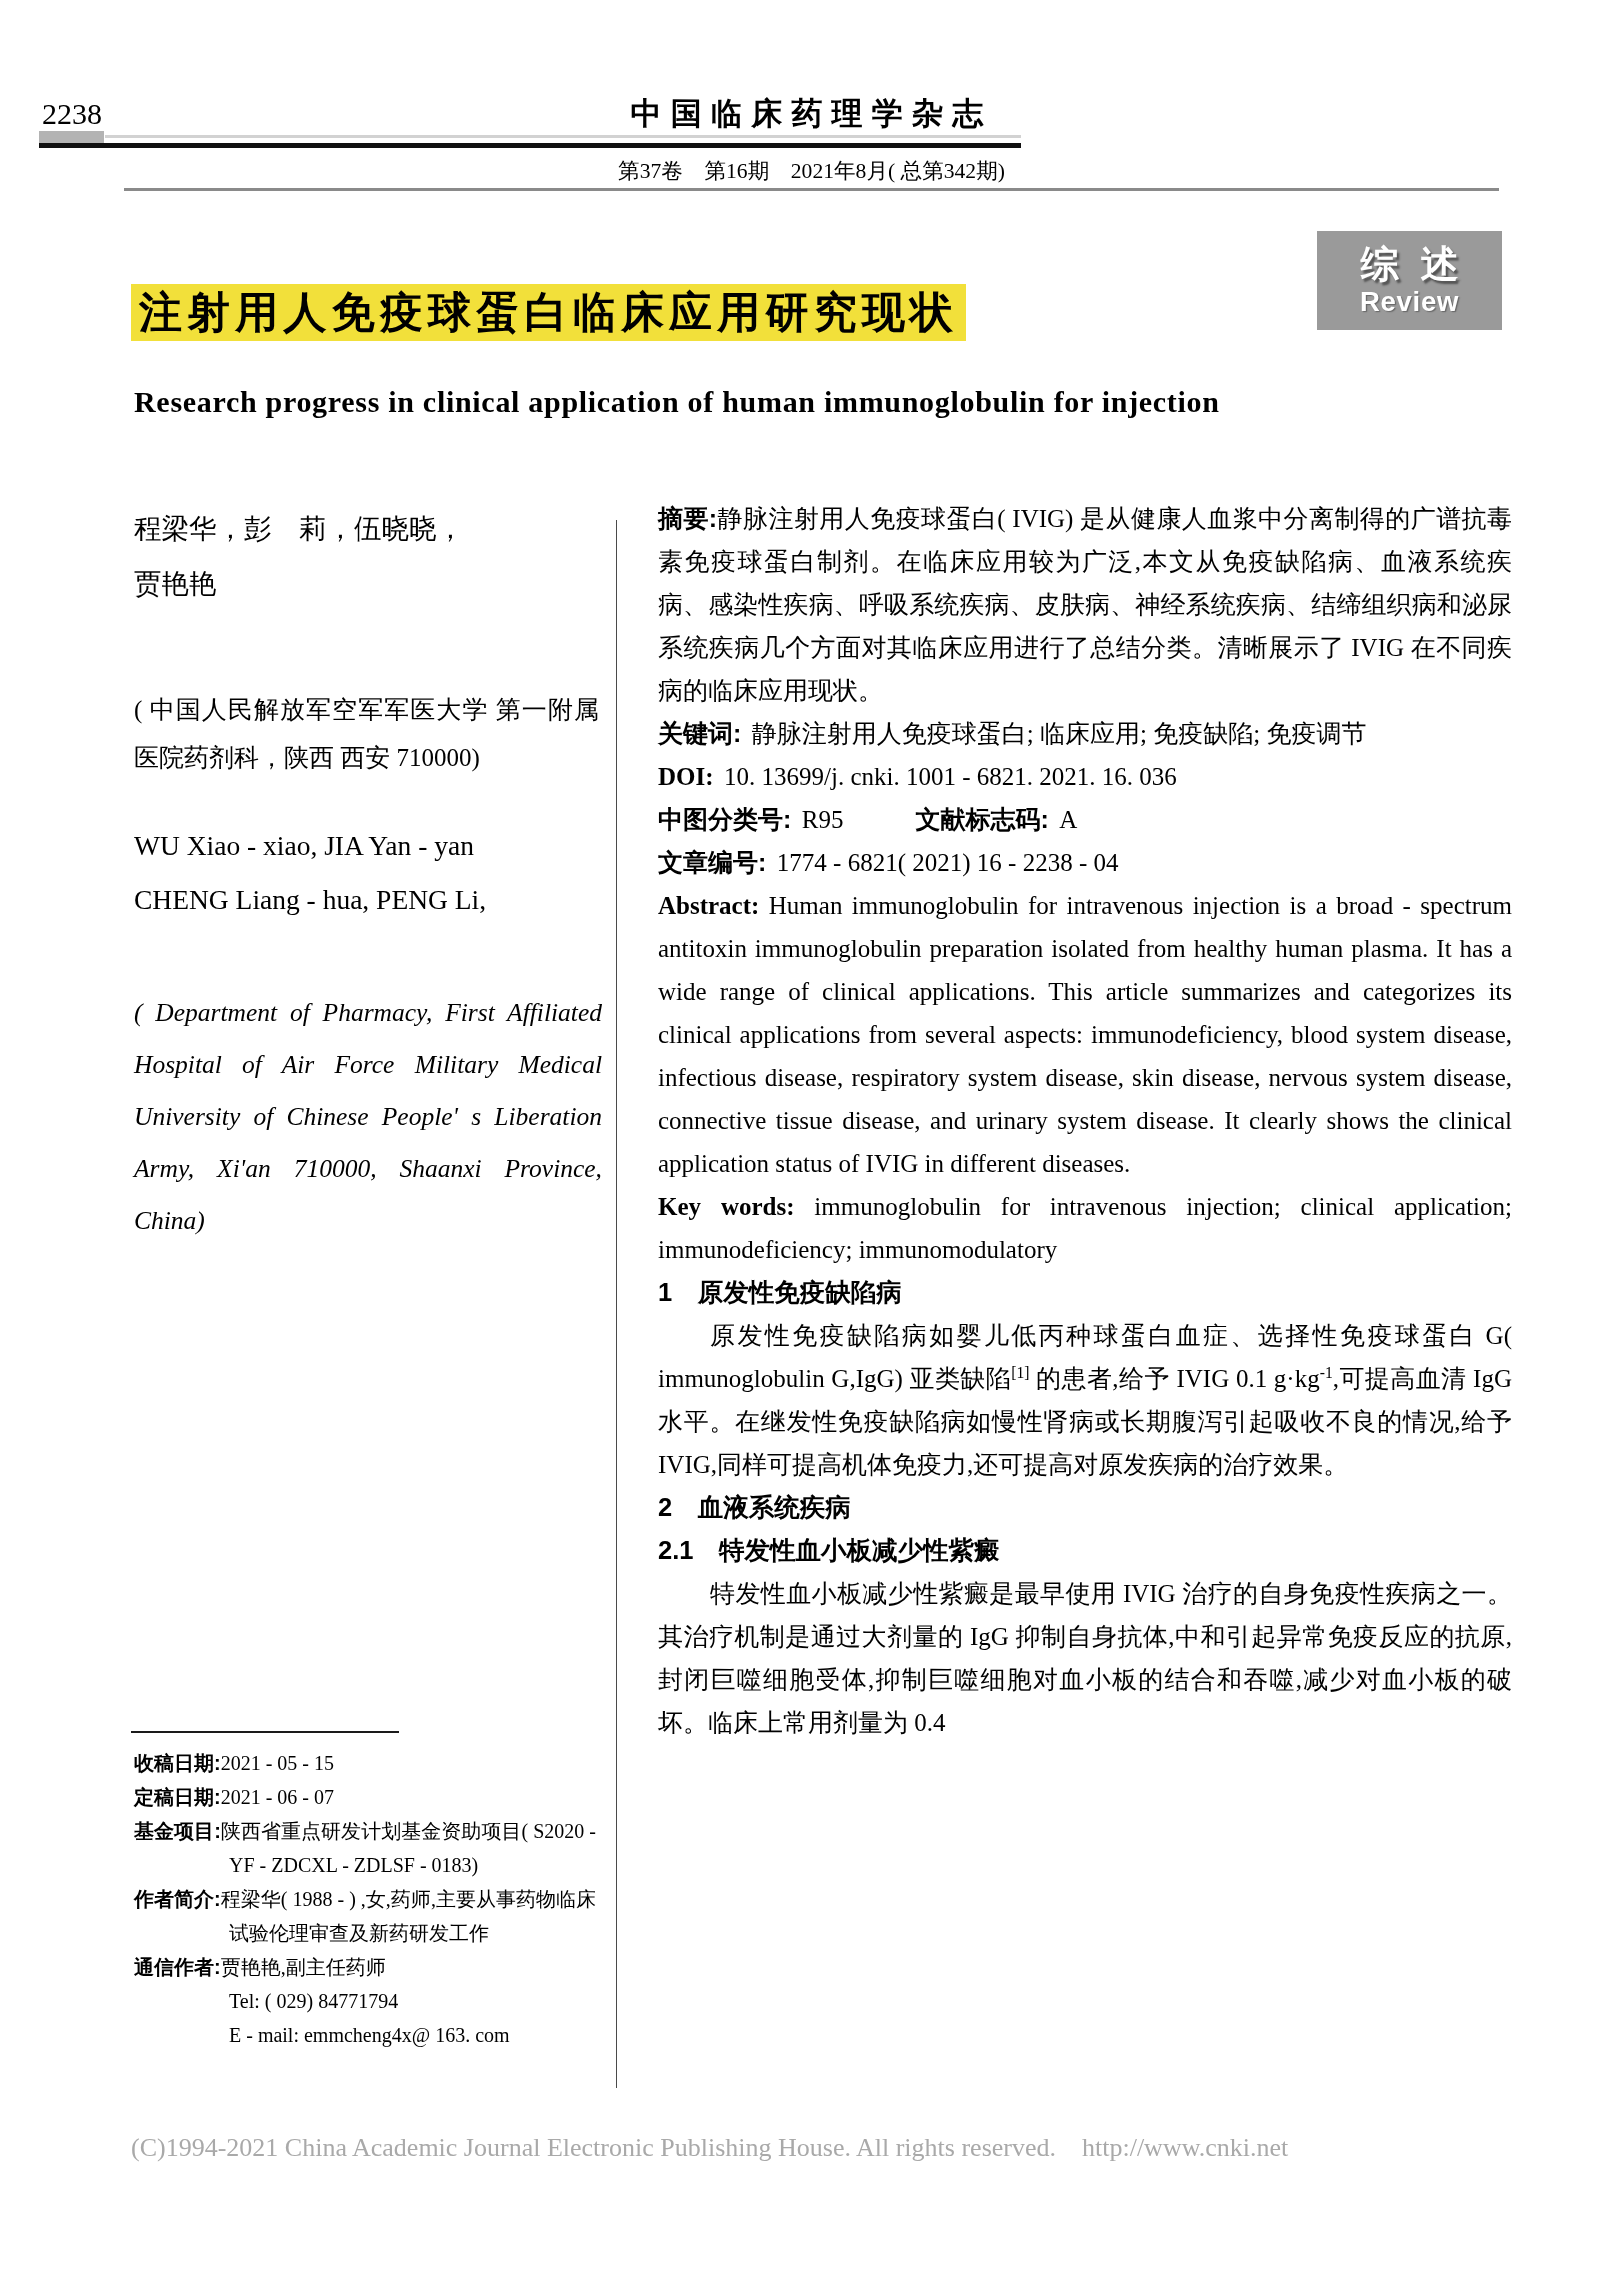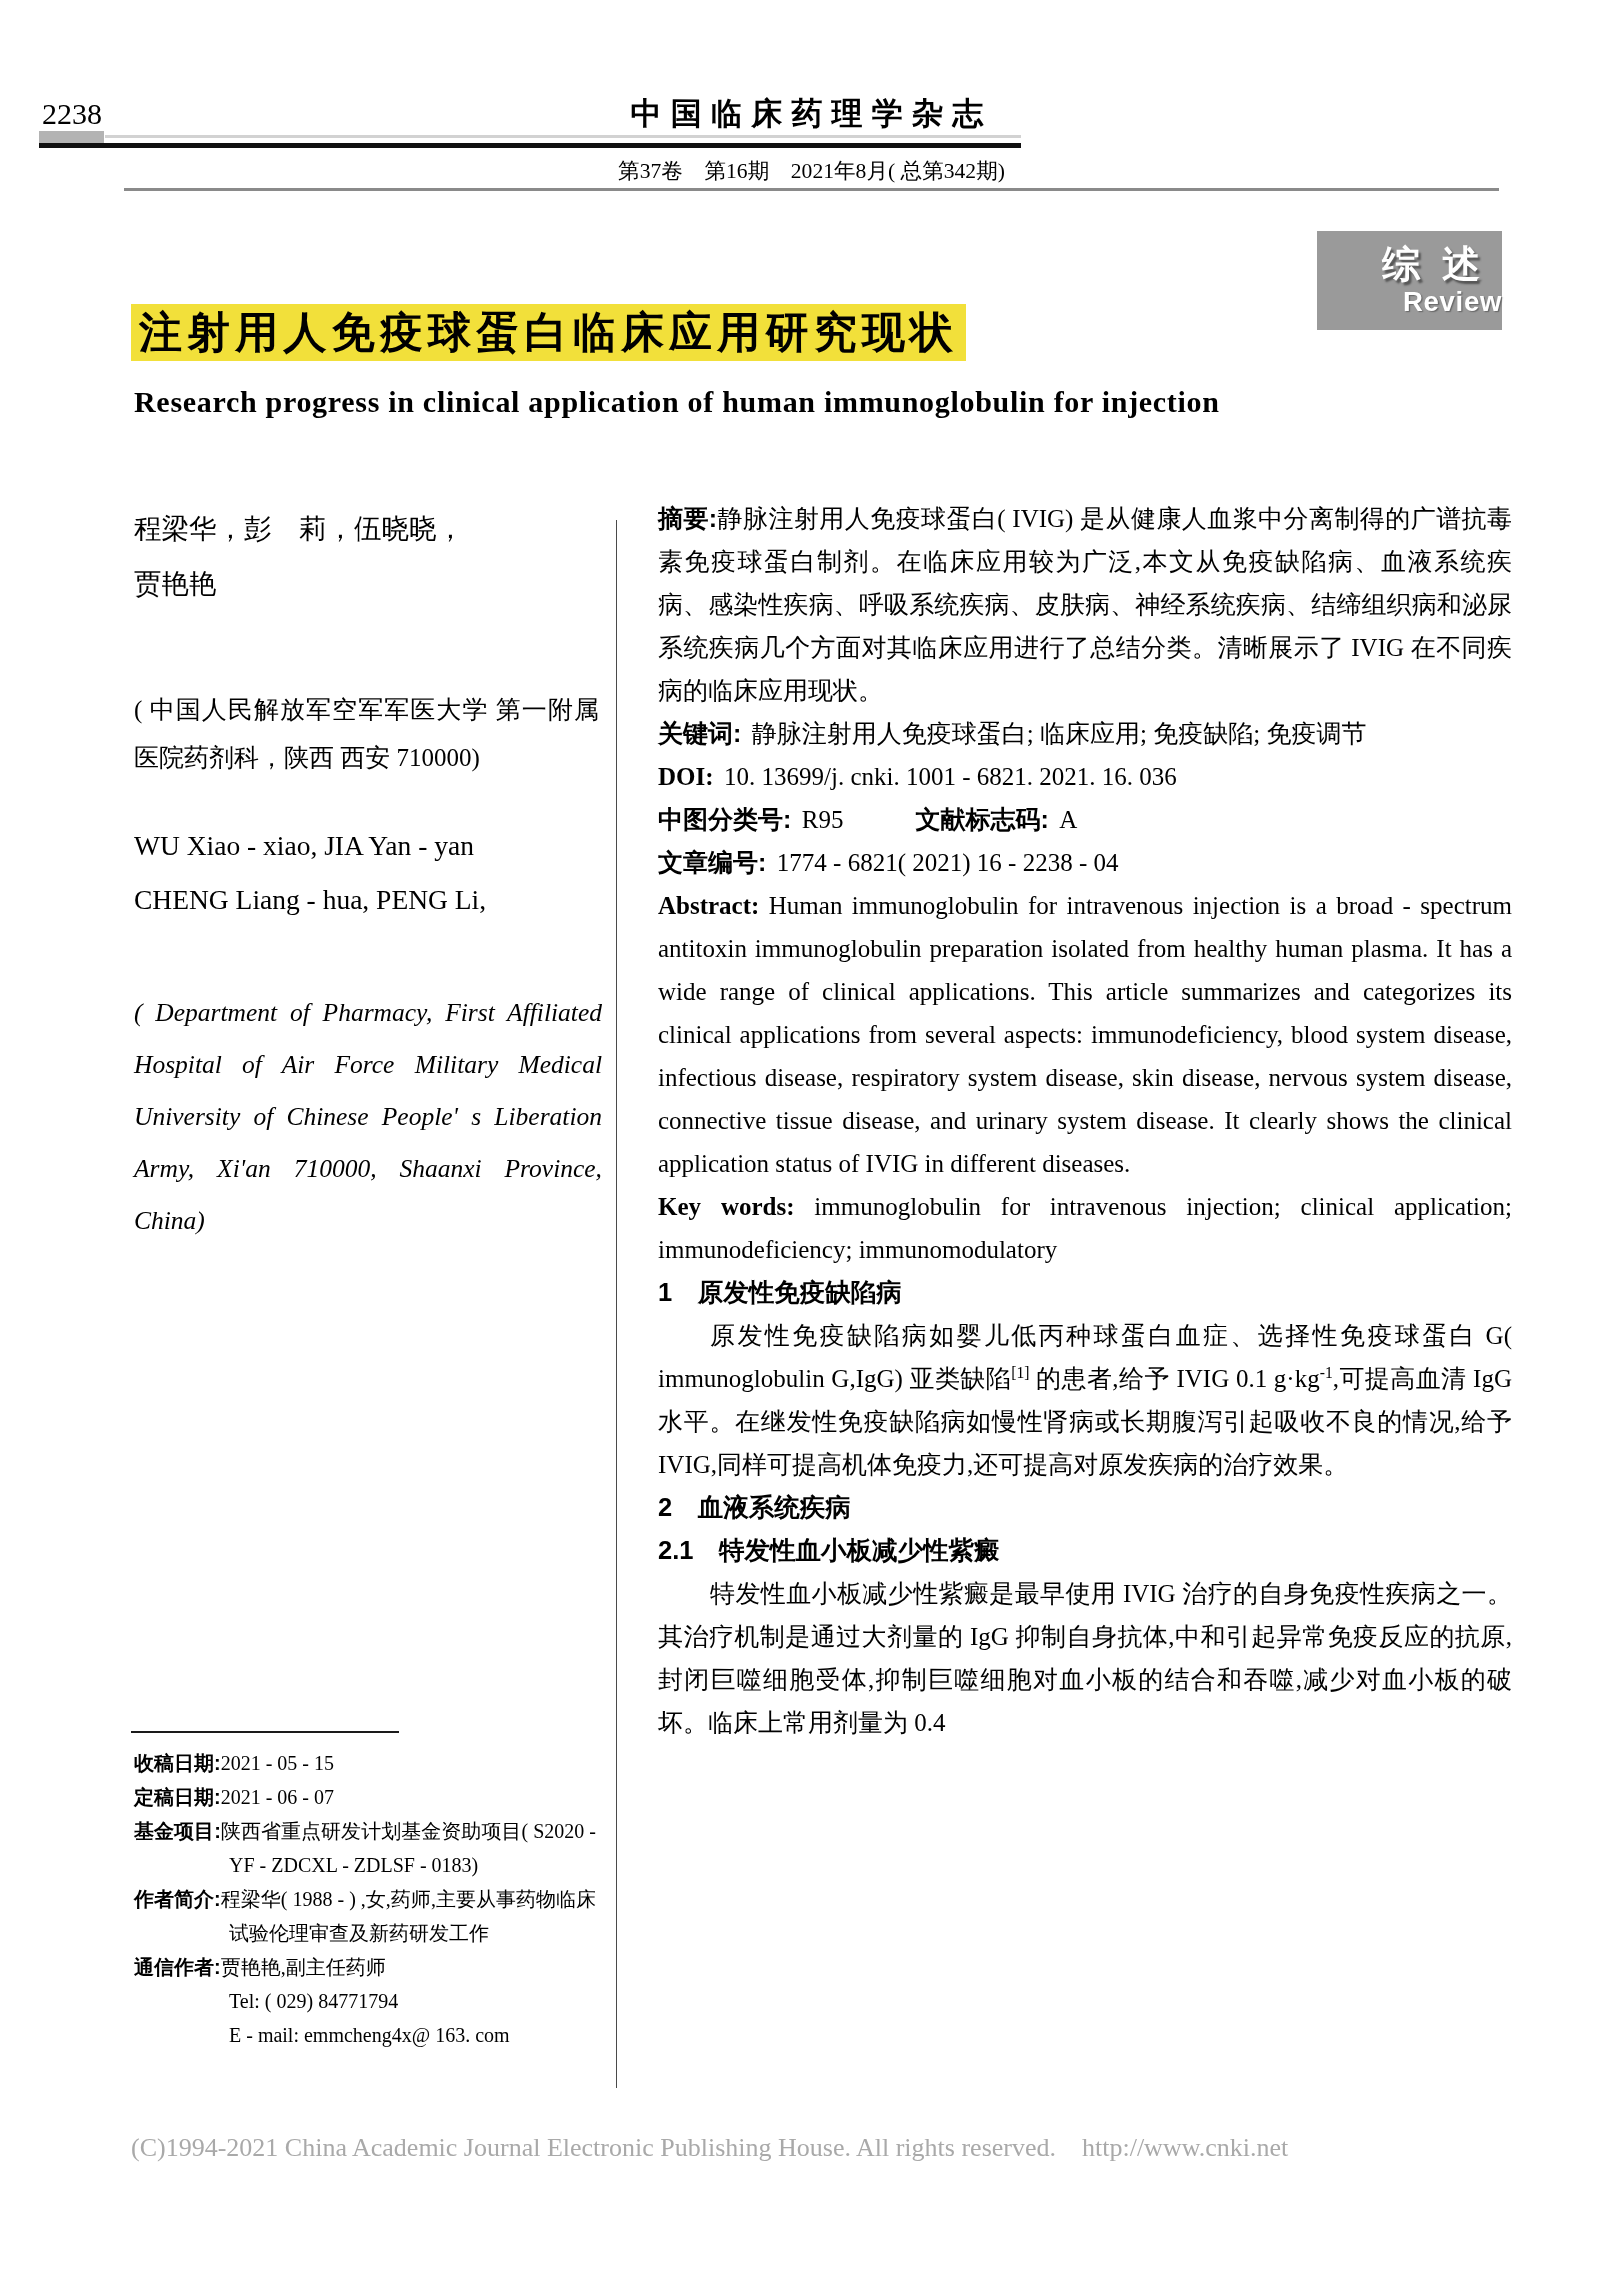--- a/index.html
+++ b/index.html
@@ -25,7 +25,7 @@
   .hdr-grayrule{left:124px;top:188px;width:1375px;height:2.6px;background:#8a8a8a;}
   
   .badge{left:1317px;top:231px;width:185px;height:99px;background:var(--badge-bg);
-    display:flex;flex-direction:column;align-items:flex-end;justify-content:center;
+    display:flex;flex-direction:column;align-items:center;justify-content:center;
     font-family:"Liberation Sans","DejaVu Sans",sans-serif;color:#fff;}
   .badge-cn{font-size:38px;font-weight:bold;letter-spacing:22px;padding-left:22px;
     text-shadow:2.6px 2.6px 2px rgba(0,0,0,0.45);white-space:nowrap;line-height:1;}

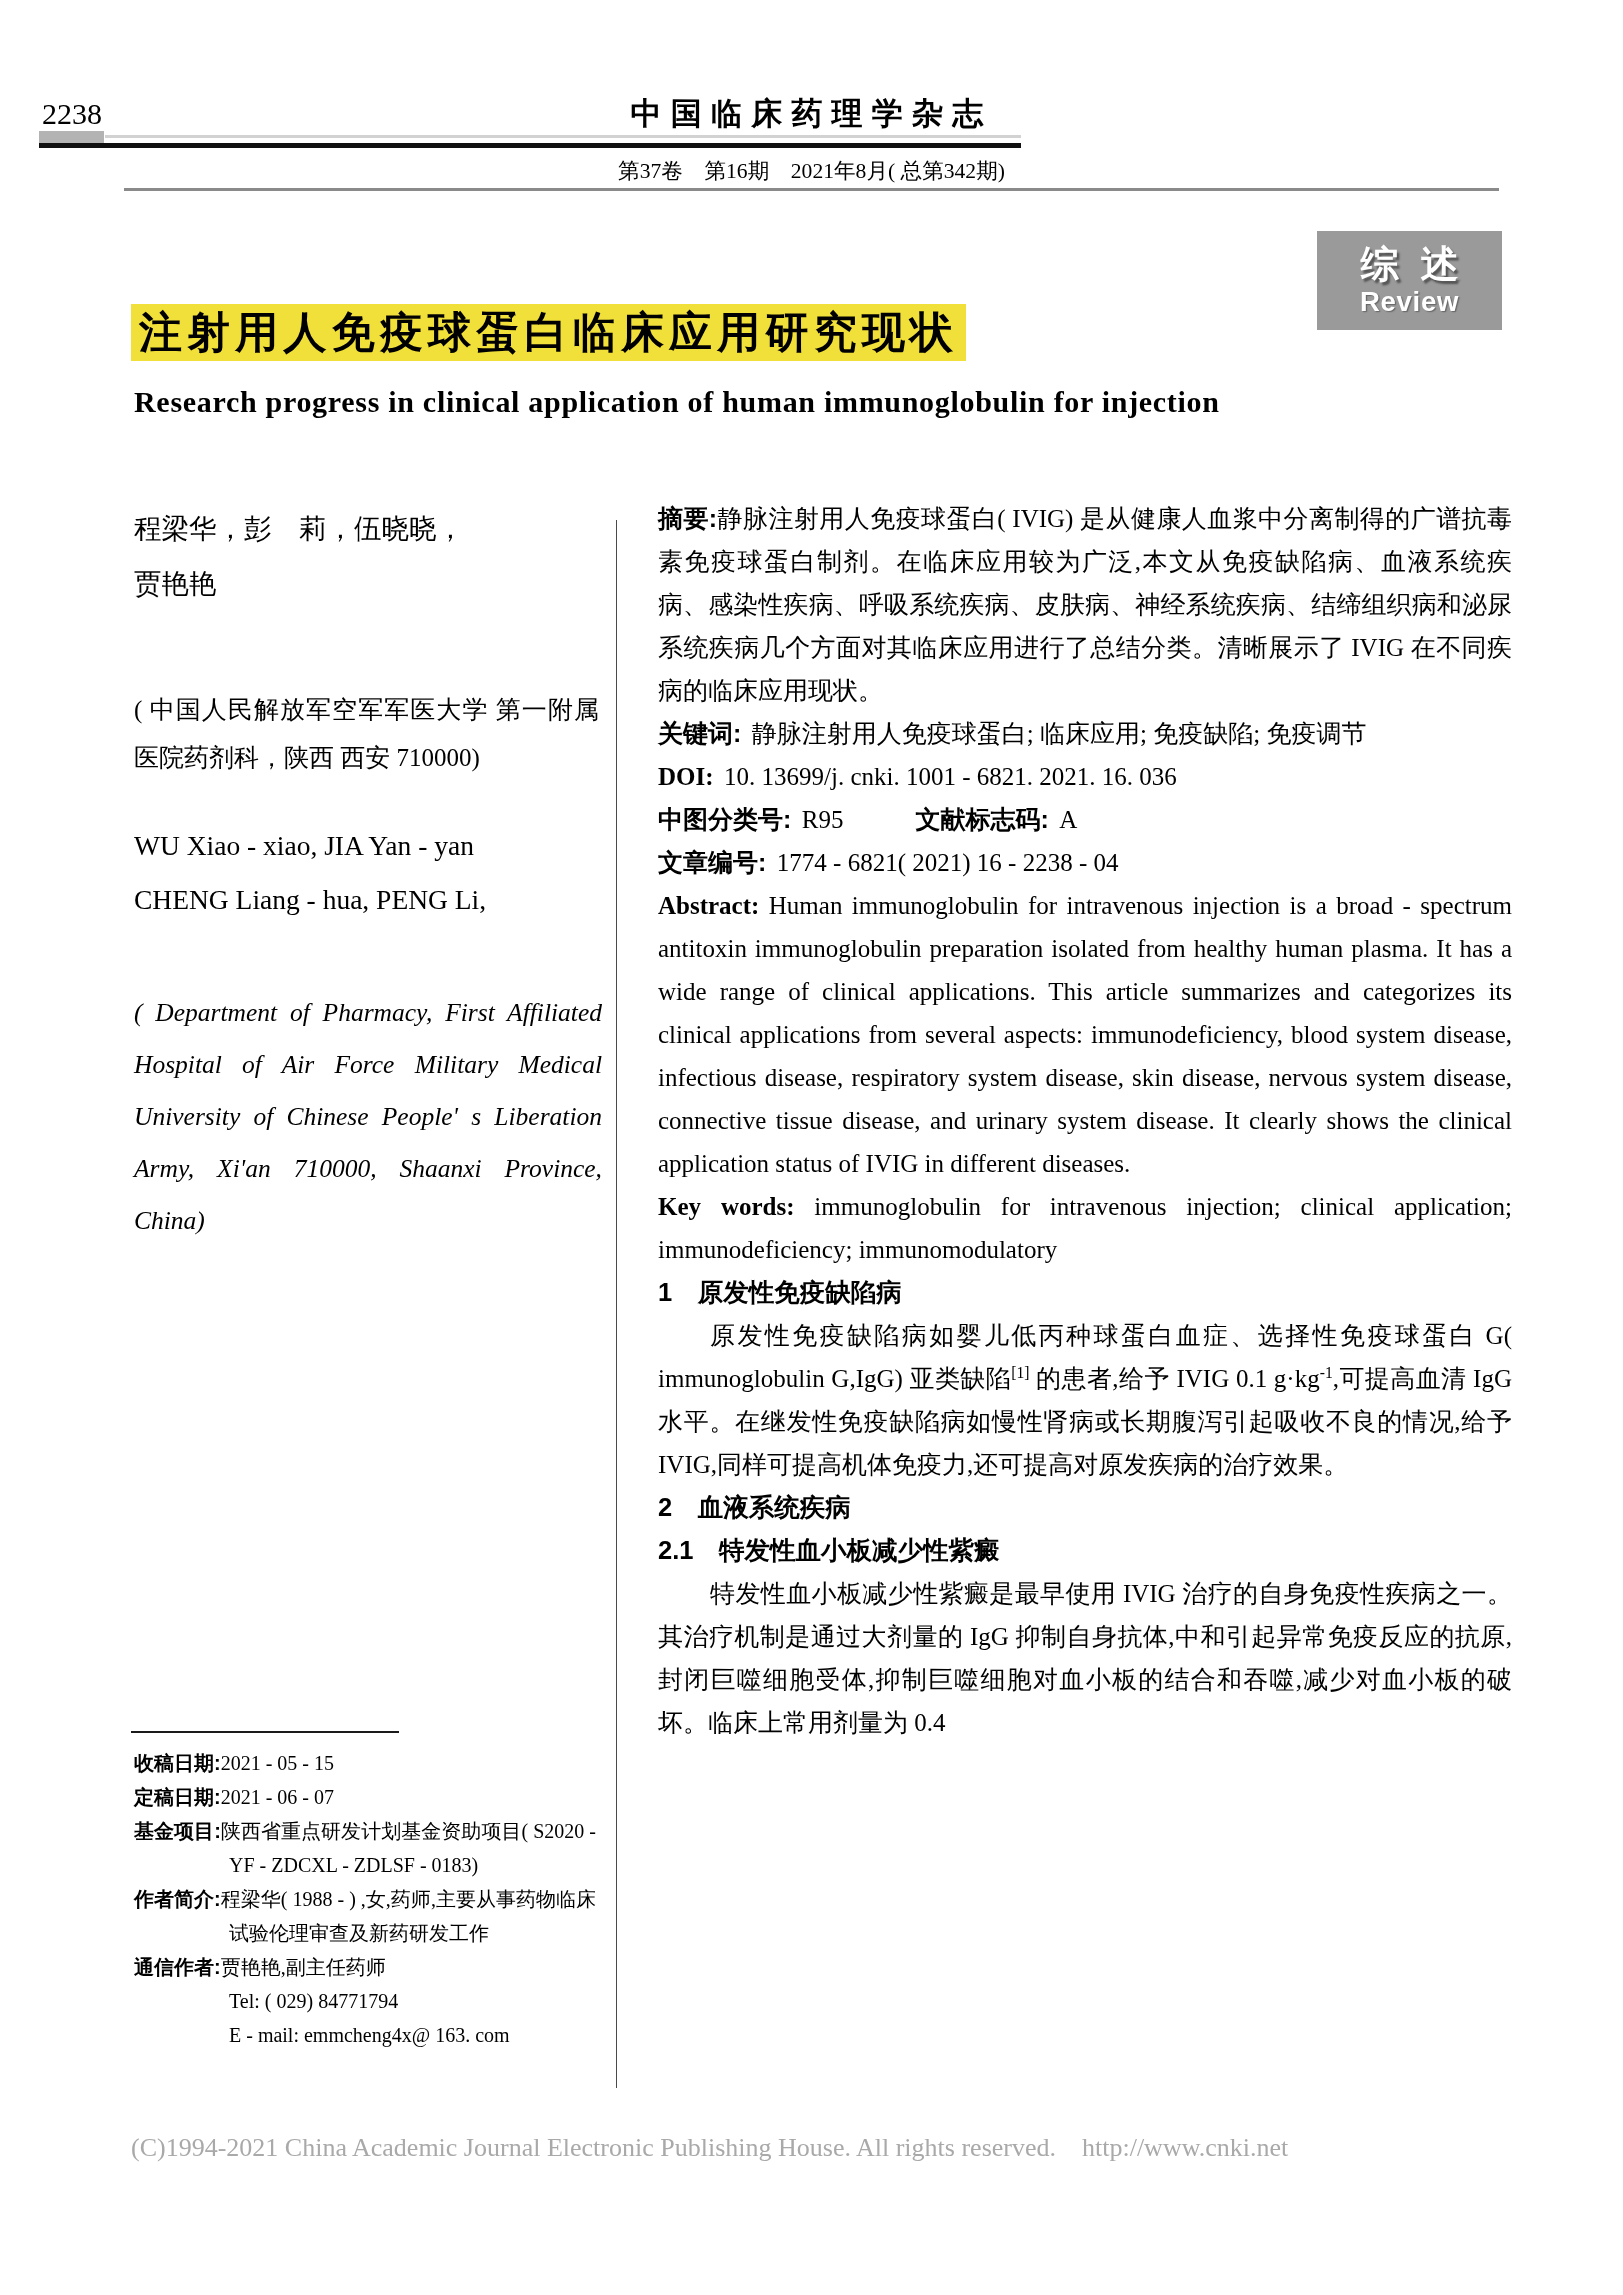--- a/index.html
+++ b/index.html
@@ -32,7 +32,7 @@
   .badge-en{font-size:27.5px;font-weight:bold;letter-spacing:0.7px;line-height:1;margin-top:5.2px;
     text-shadow:1.3px 1.3px 1.3px rgba(0,0,0,0.35);}
   
-  .title-cn-wrap{left:131px;top:304px;}
+  .title-cn-wrap{left:131px;top:284px;}
   .title-cn{display:inline-block;background:var(--highlight);padding:3.9px 7.9px;
     font-size:43px;font-weight:bold;letter-spacing:5.2px;line-height:1.15;}
   .title-en{left:134px;top:385px;width:1385px;font-size:30px;font-weight:bold;letter-spacing:0.7px;}

